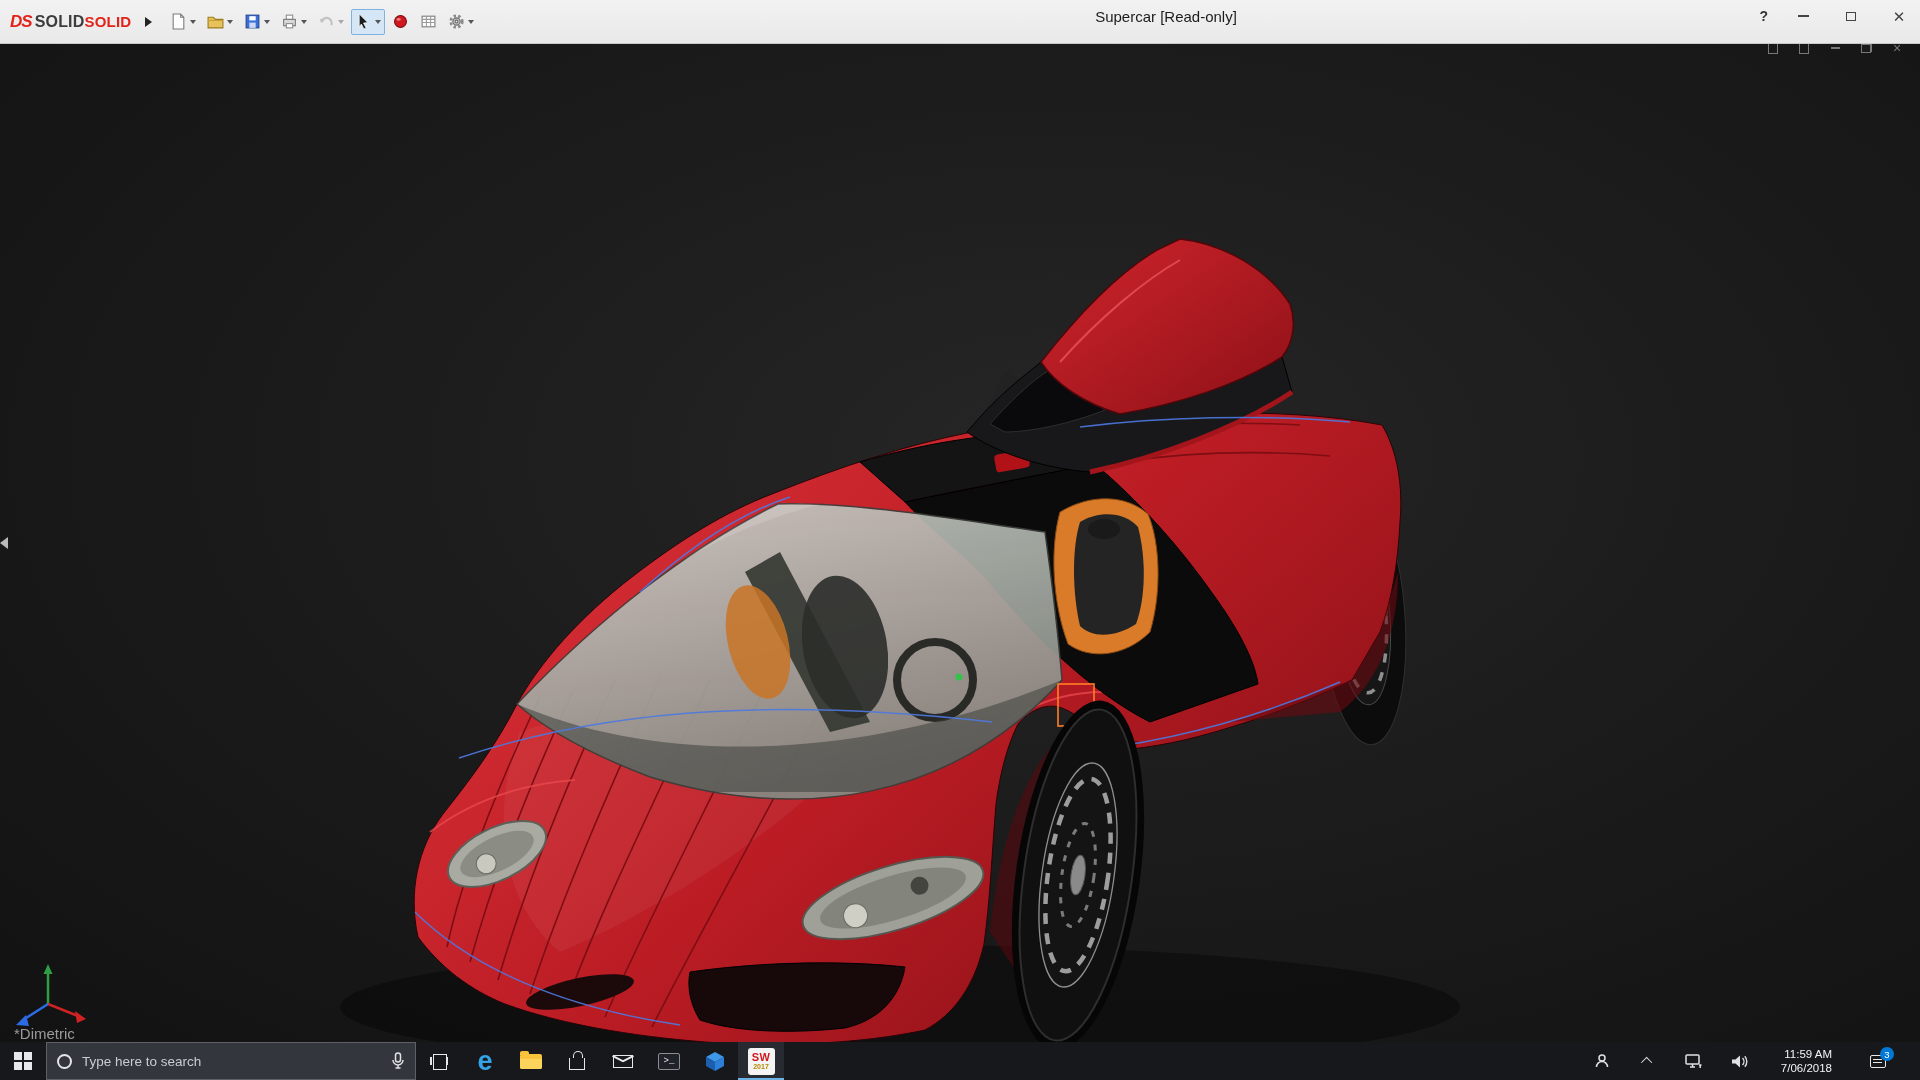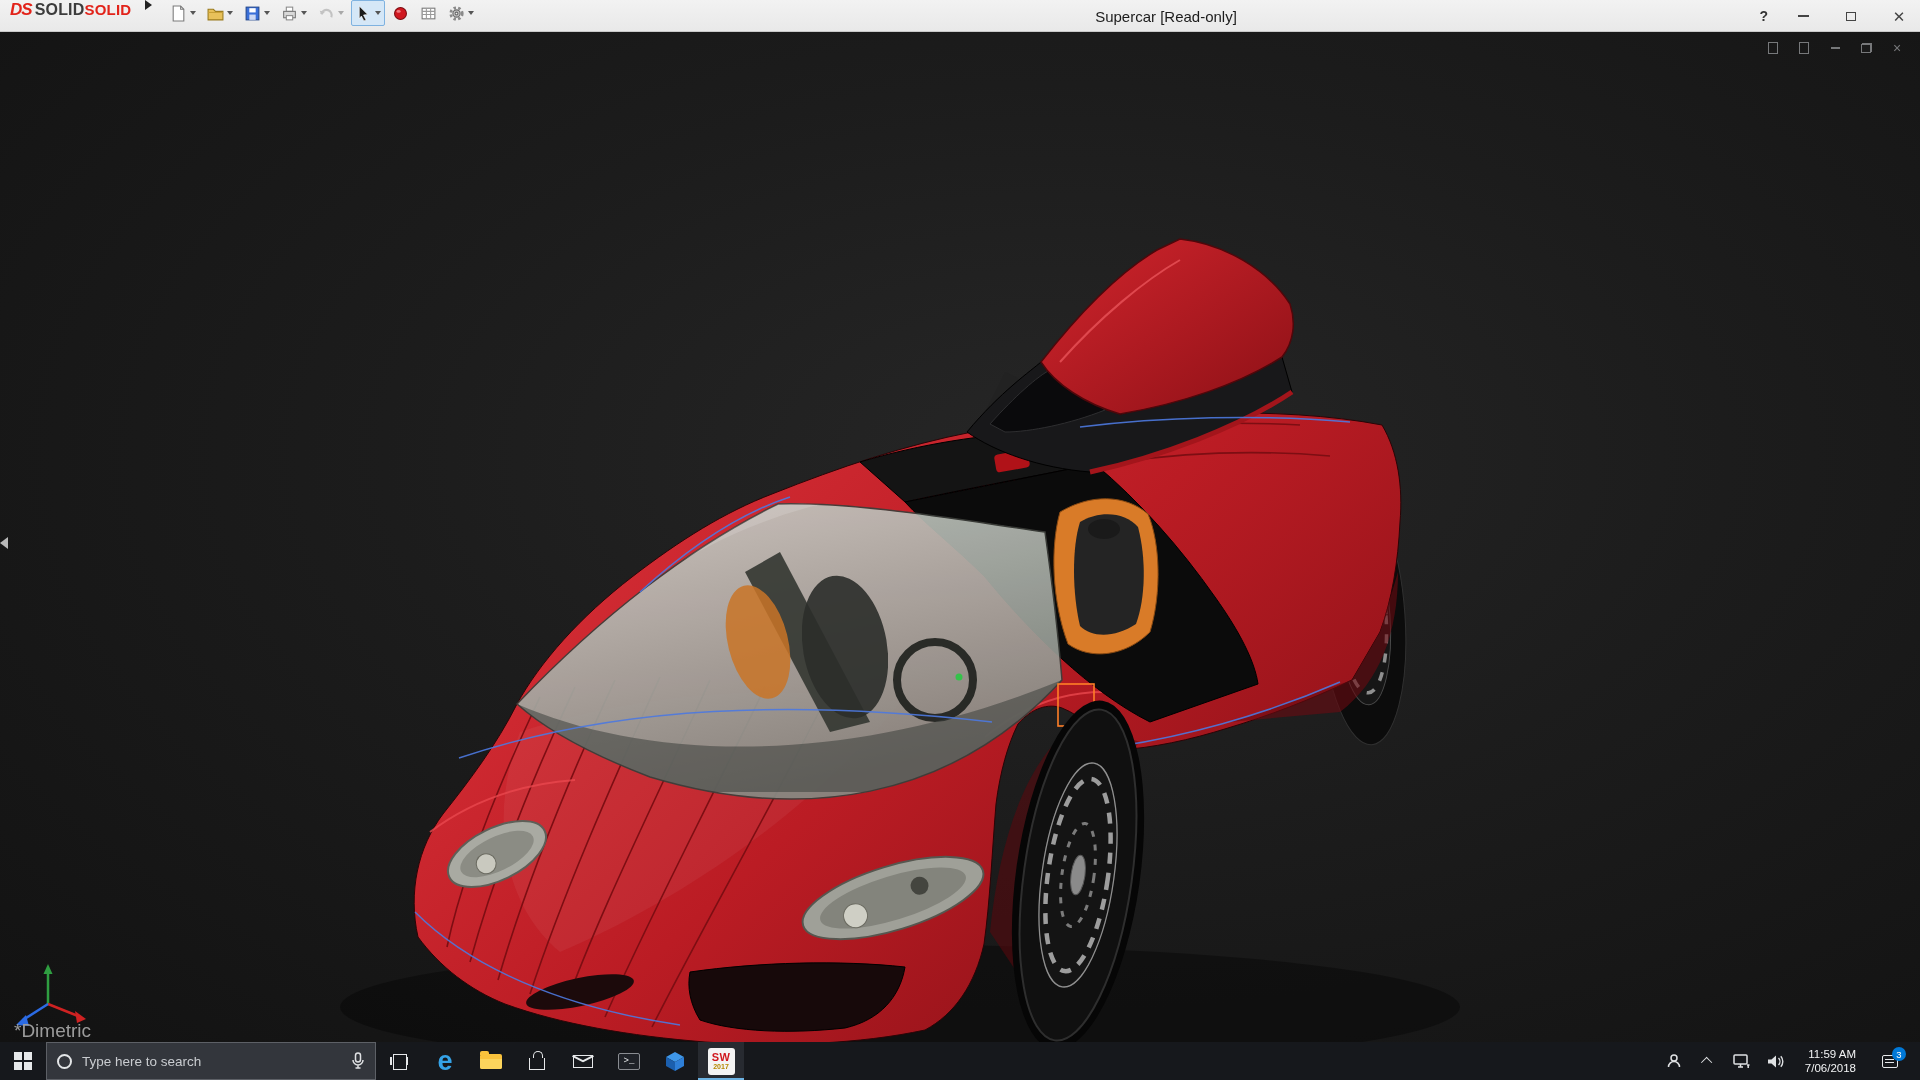--- a/index.html
+++ b/index.html
@@ -8,9 +8,9 @@
   #screen { position:relative; width:1920px; height:1080px; }
 
   
-  .titlebar { position:absolute; top:0; left:0; width:100%; height:32px;
+  .titlebar { position:absolute; top:0; left:0; width:100%; height:44px;
     background:linear-gradient(var(--titlebar-bg,#f2f2f2),#e9e9e9);
-    border-bottom:1px solid #c9c9c9; display:flex; align-items:flex-start; z-index:30; }
+    border-bottom:1px solid #c9c9c9; display:flex; align-items:center; z-index:30; }
   .brand { display:flex; align-items:baseline; padding:0 6px 0 10px; cursor:default; }
   .brand .ds { color:#e2231a; font-weight:bold; font-style:italic; font-size:17px; letter-spacing:-1px; margin-right:3px; }
   .brand .solid { color:#3c3c3c; font-weight:bold; font-size:16px; letter-spacing:.2px; }

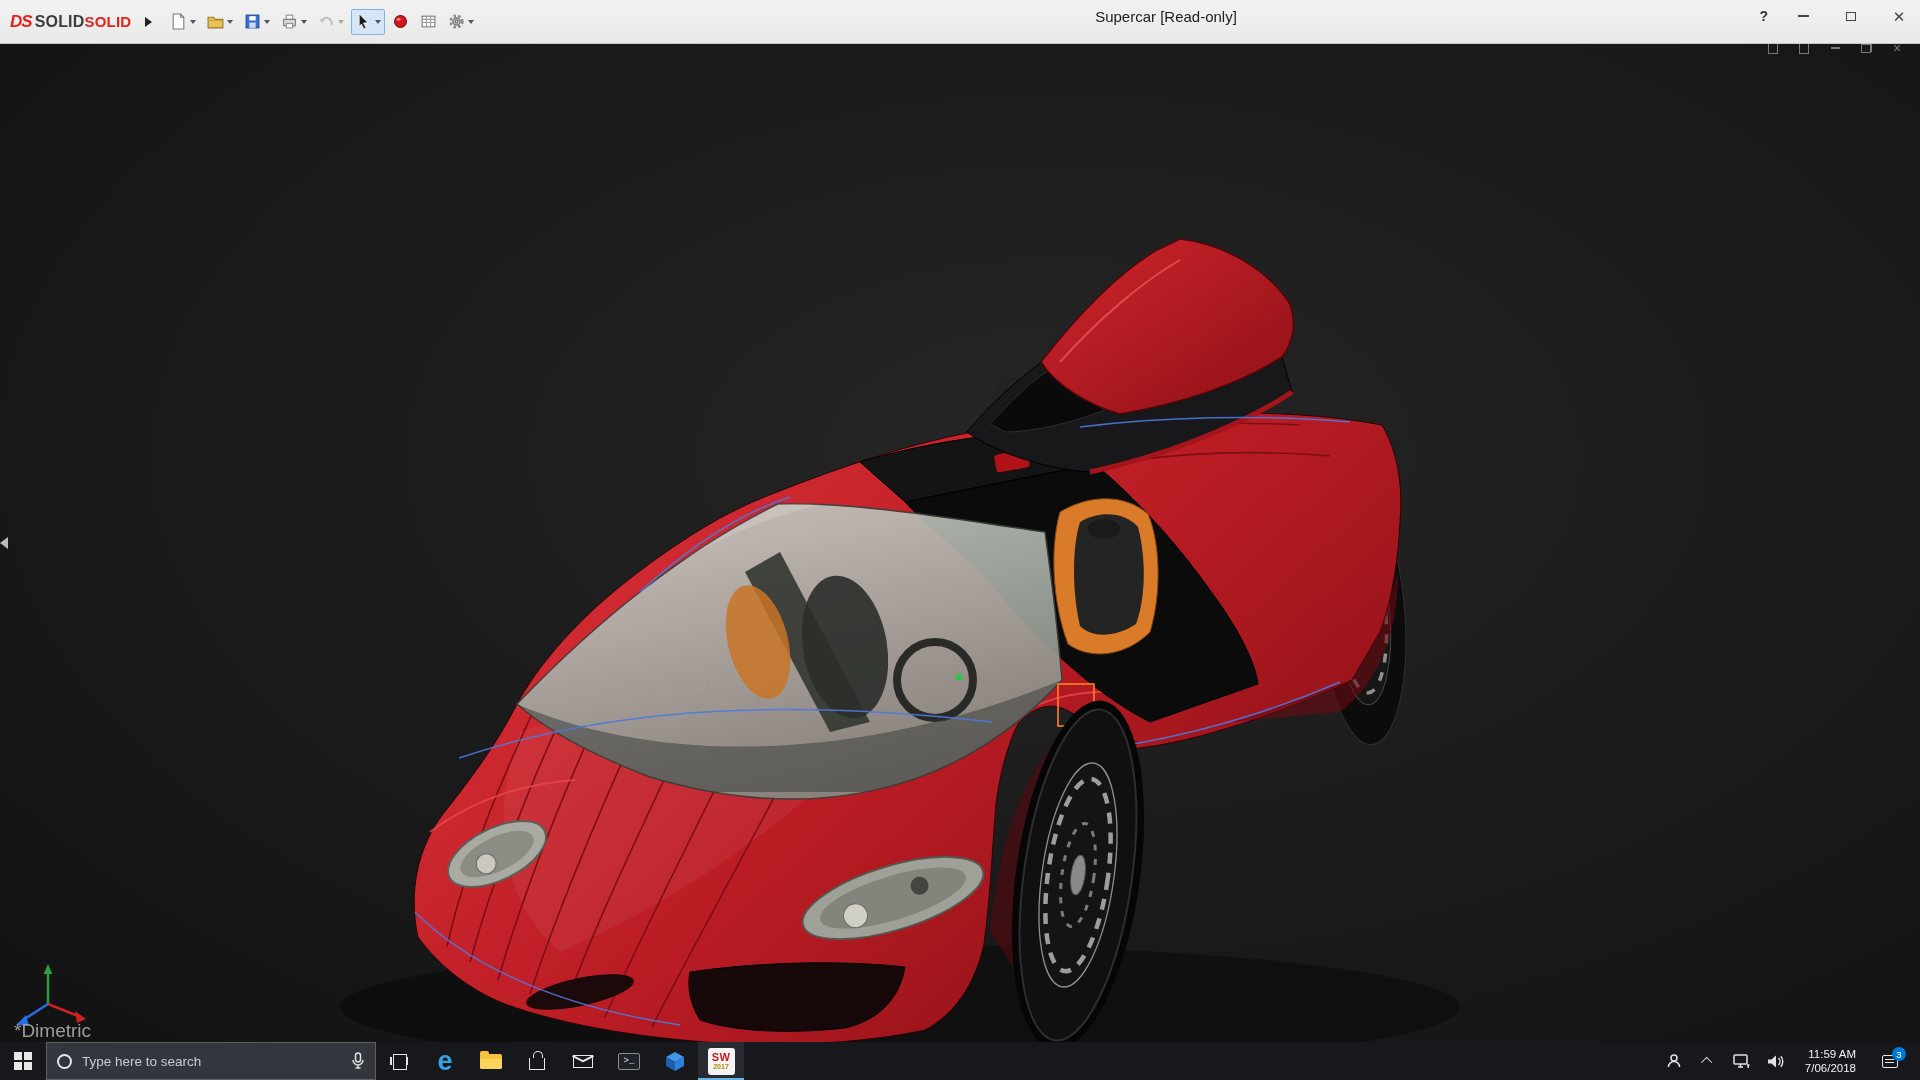--- a/index.html
+++ b/index.html
@@ -49,7 +49,7 @@
     align-items:center; cursor:pointer; z-index:5; }
   .flyout-arrow::before { content:""; width:0; height:0; border-right:8px solid #b9b9b9;
     border-top:6px solid transparent; border-bottom:6px solid transparent; }
-  .view-label { position:absolute; left:14px; bottom:0px; color:#9b9b9b; font-size:19px; z-index:5; }
+  .view-label { position:absolute; left:14px; bottom:0px; color:#9b9b9b; font-size:15px; z-index:5; }
 
   
   .taskbar { position:absolute; bottom:0; left:0; width:100%; height:38px; background:var(--taskbar-bg,#16181c);

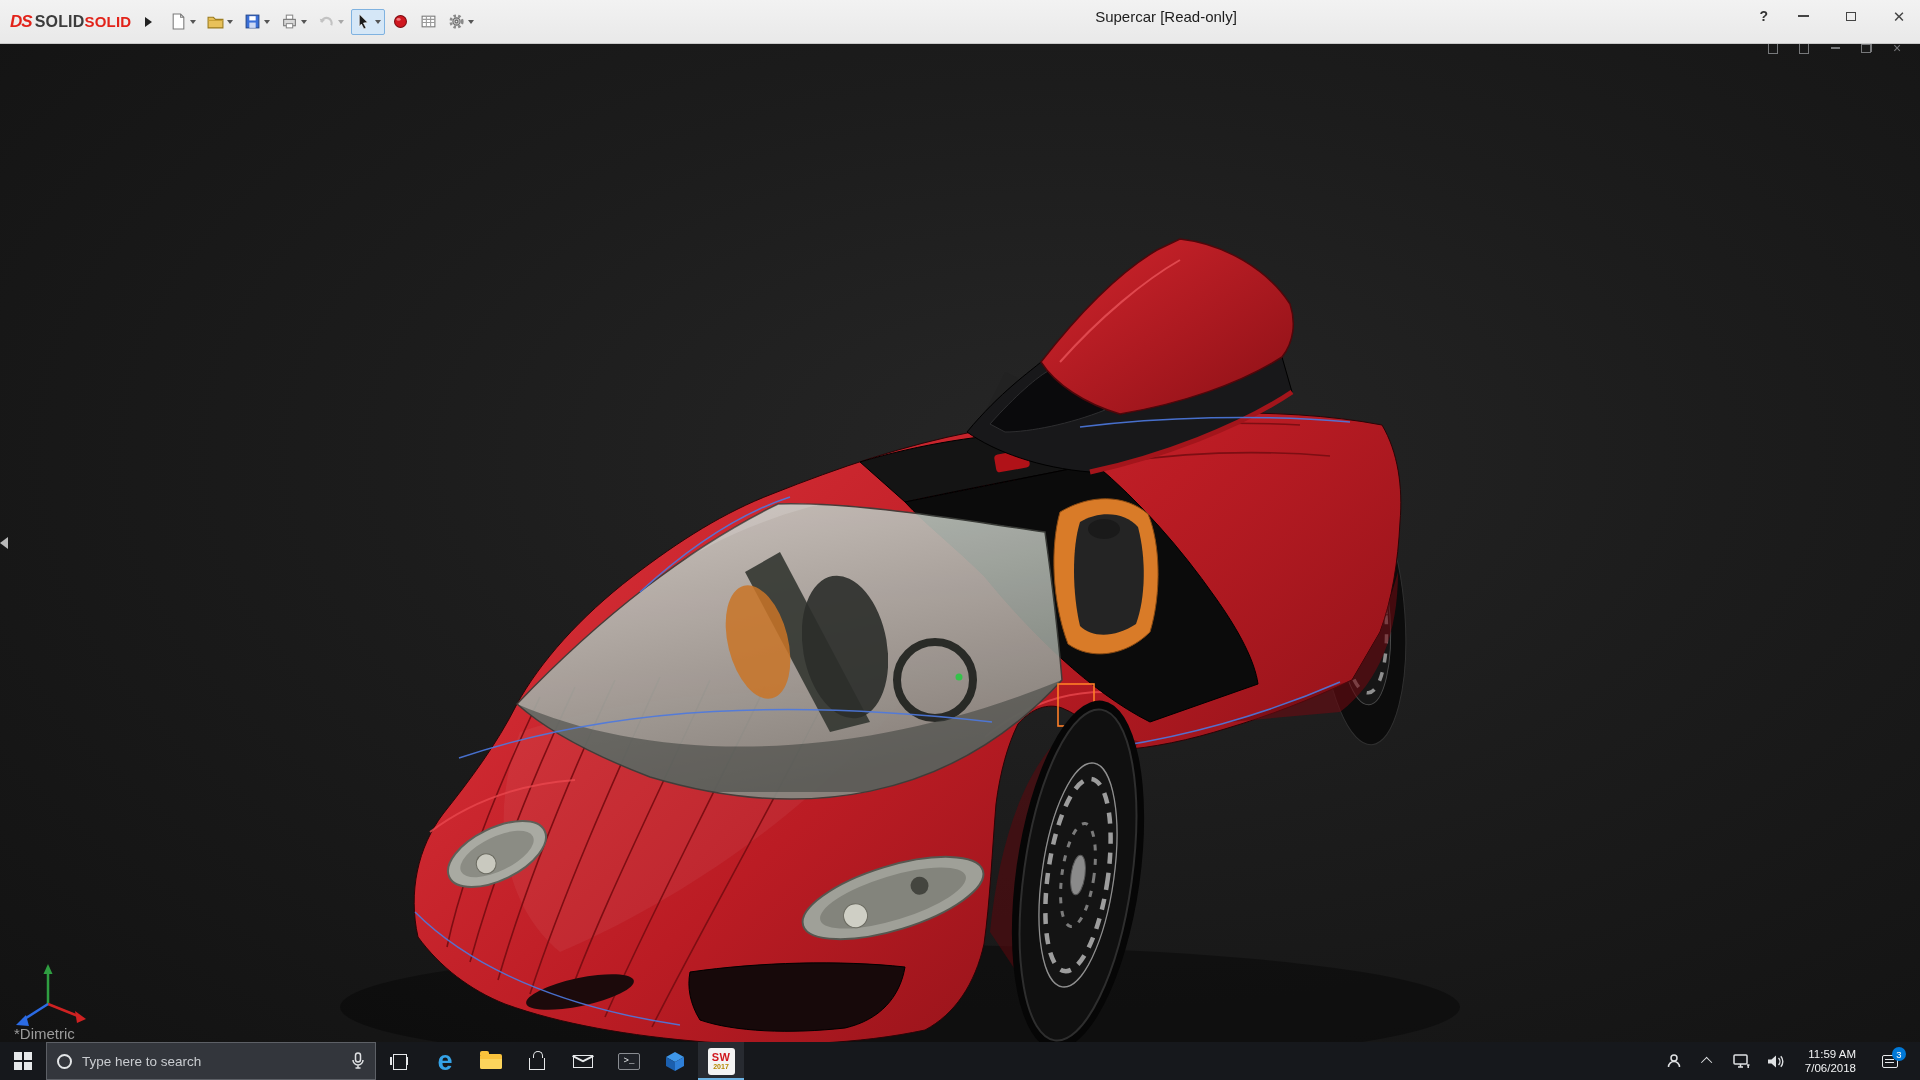--- a/index.html
+++ b/index.html
@@ -57,7 +57,7 @@
   .tb-start { width:46px; display:flex; align-items:center; justify-content:center; cursor:pointer; }
   .winlogo { display:grid; grid-template-columns:8px 8px; grid-template-rows:8px 8px; gap:1.5px; }
   .winlogo span { background:#e6e8ea; }
-  .tb-search { width:330px; margin:0; background:#33363c; border:1px solid #5d6066; display:flex;
+  .tb-search { width:370px; margin:0; background:#33363c; border:1px solid #5d6066; display:flex;
     align-items:center; padding:0 10px; gap:10px; cursor:text; }
   .cortana-ring { width:15px; height:15px; border:2px solid #e3e5e7; border-radius:50%; flex:none; }
   .tb-search input { flex:1; background:transparent; border:none; outline:none; color:#c9ccd0; font-size:13.5px;

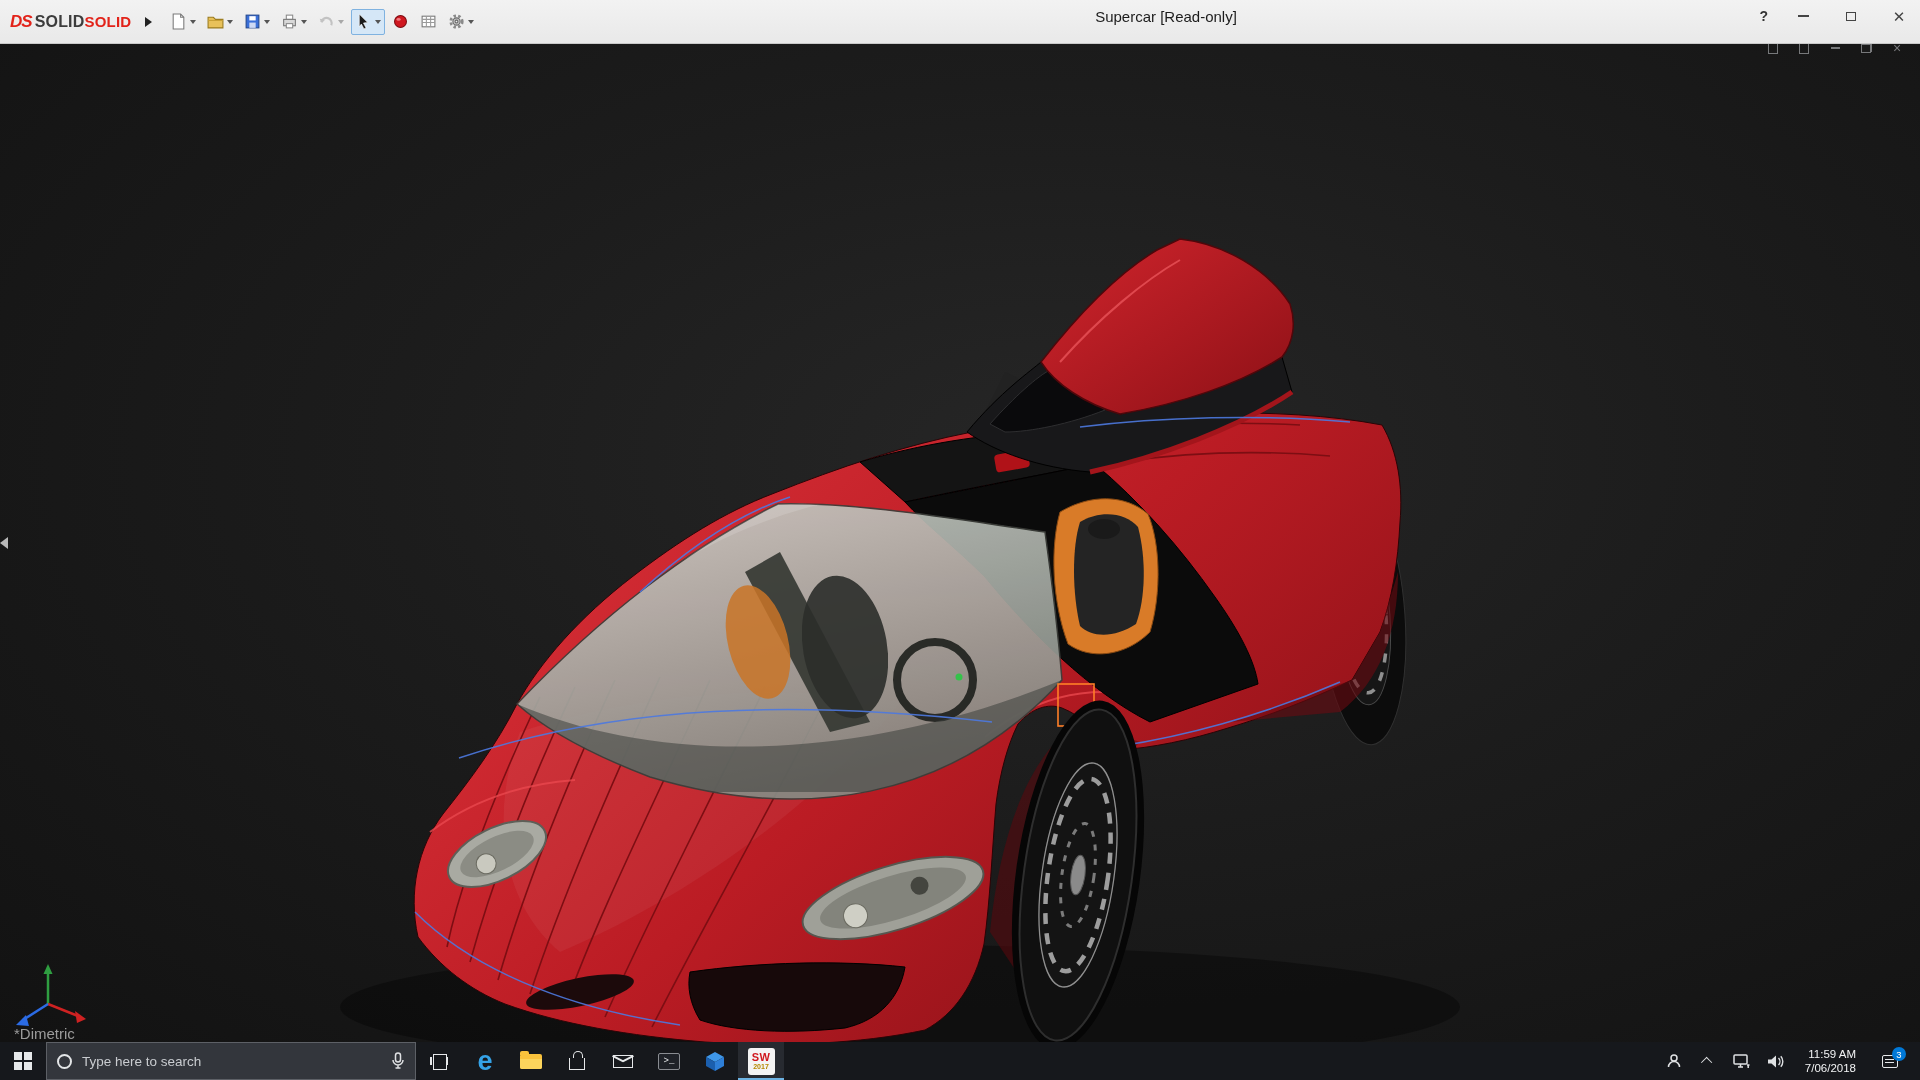--- a/index.html
+++ b/index.html
@@ -91,7 +91,7 @@
   .sw-tile .sw { color:#d0181e; font-weight:bold; font-size:11px; letter-spacing:.5px; }
   .sw-tile .yr { color:#b58900; font-size:7px; font-weight:bold; }
   .tb-spacer { flex:1; }
-  .tray { display:flex; align-items:center; gap:4px; }
+  .tray { display:flex; align-items:center; gap:16px; }
   .tray-ic { width:30px; height:38px; display:flex; align-items:center; justify-content:center; cursor:pointer; }
   .chev-up { width:8px; height:8px; border-left:1.6px solid #dfe1e3; border-top:1.6px solid #dfe1e3;
     transform:rotate(45deg) translateY(2px); }

